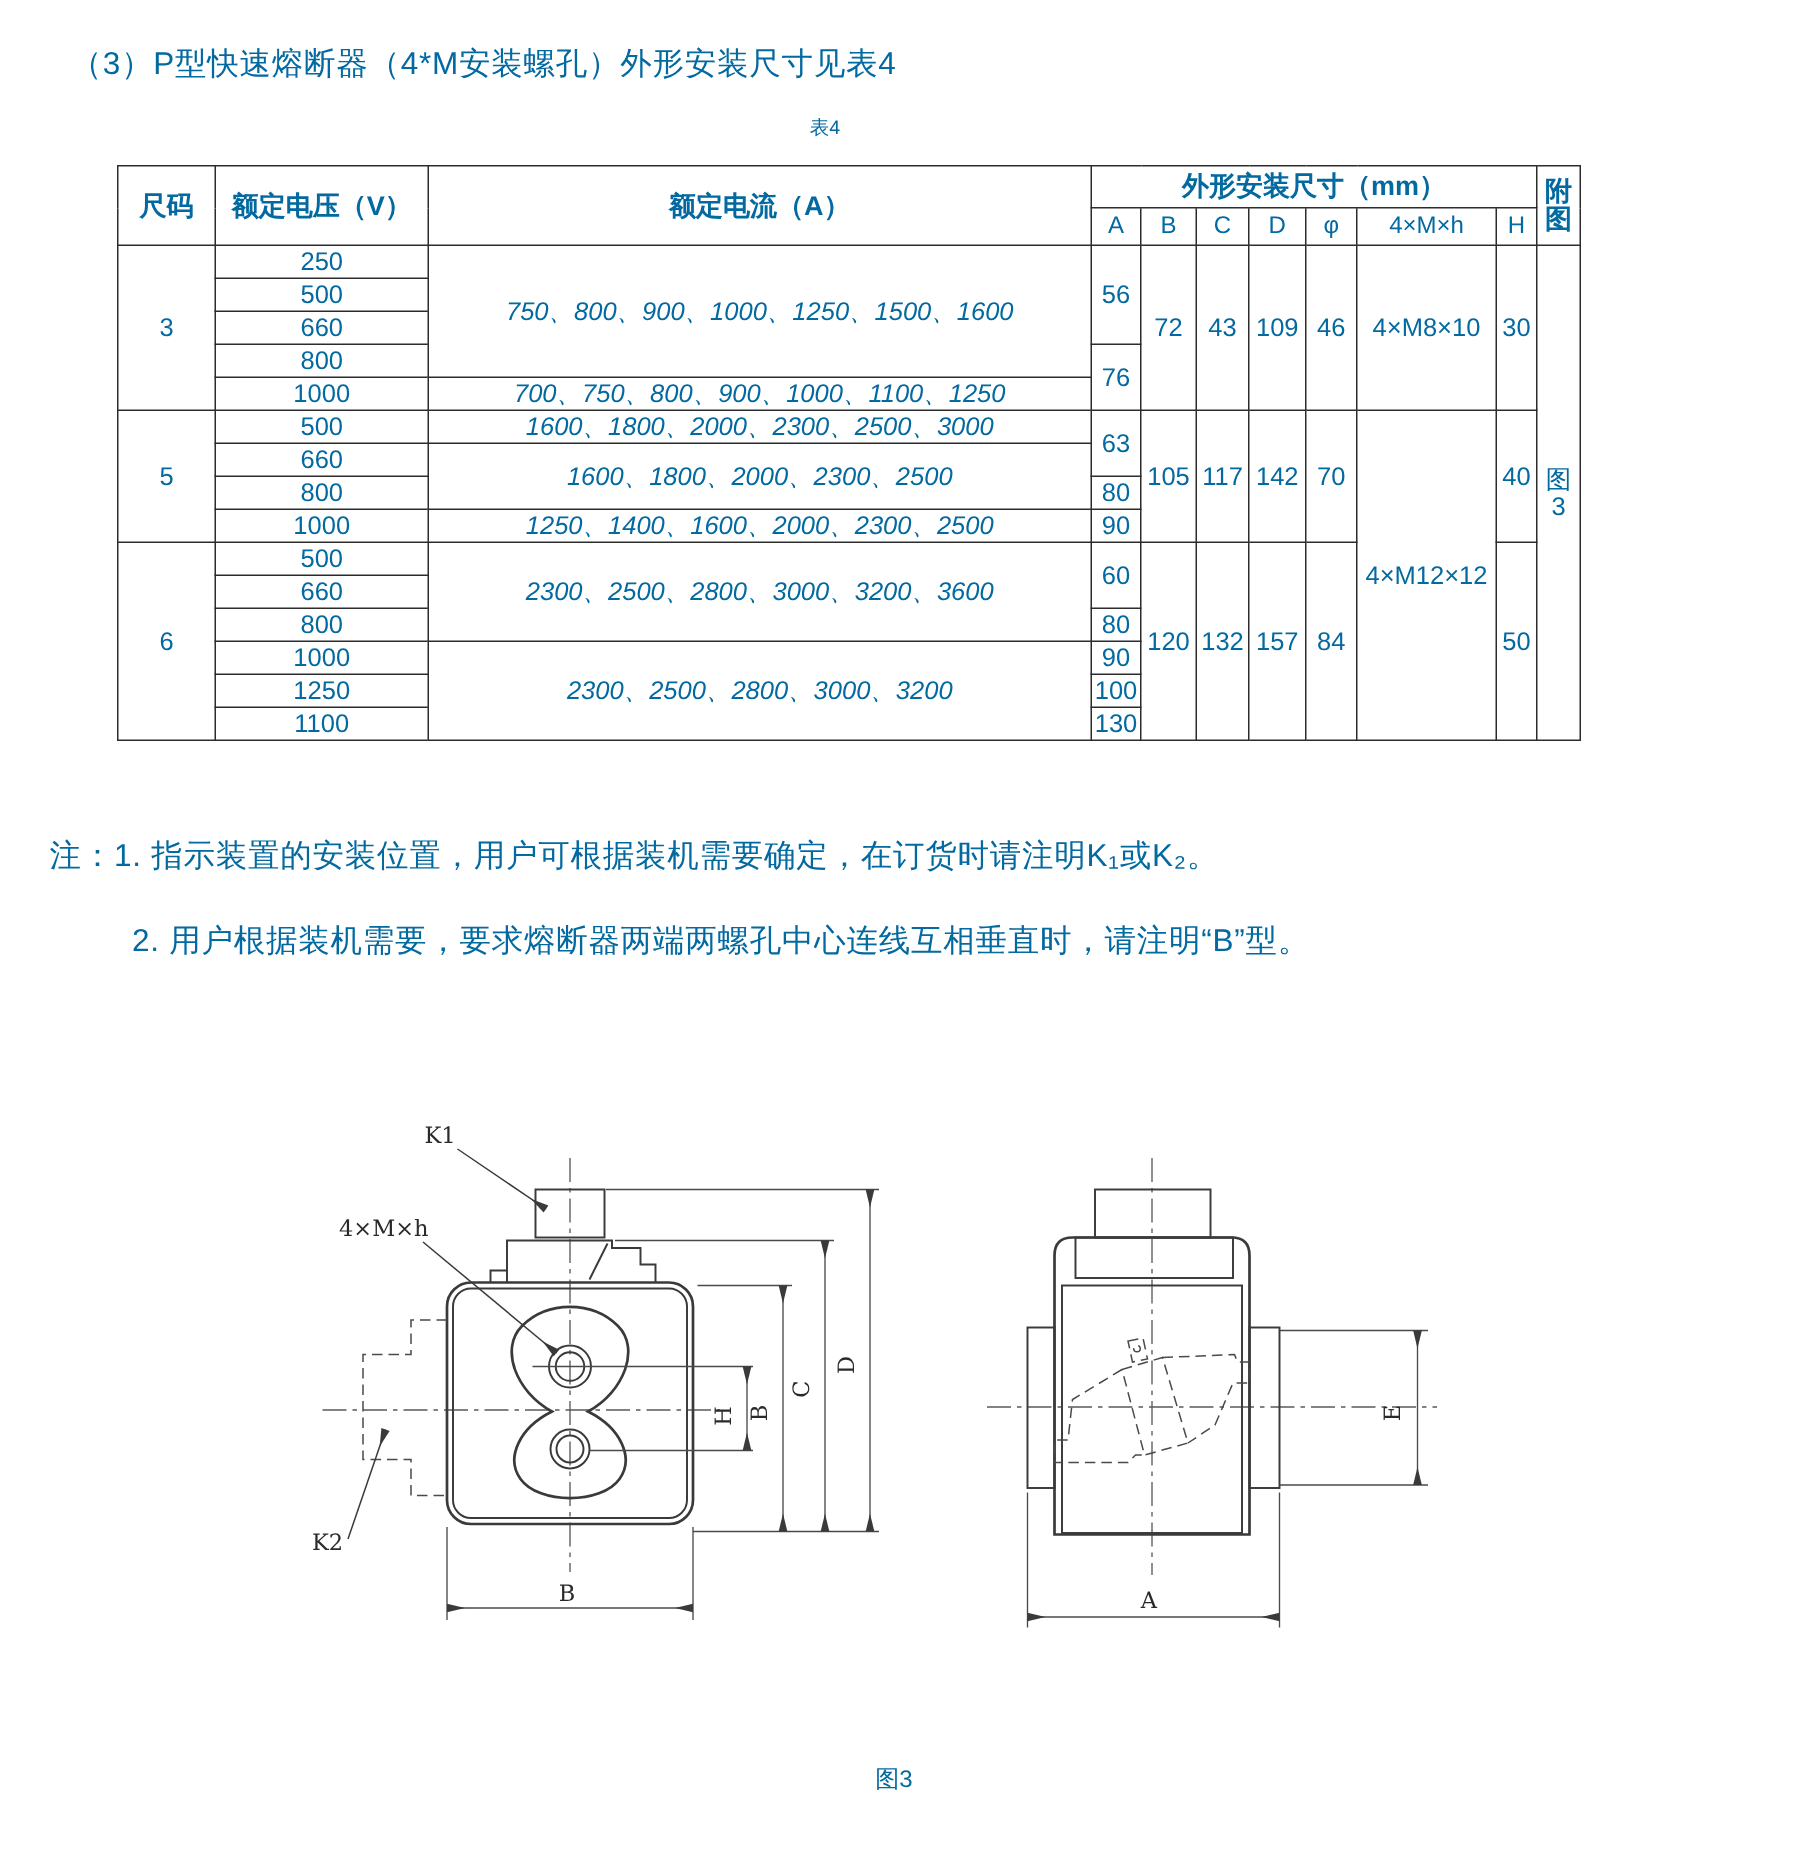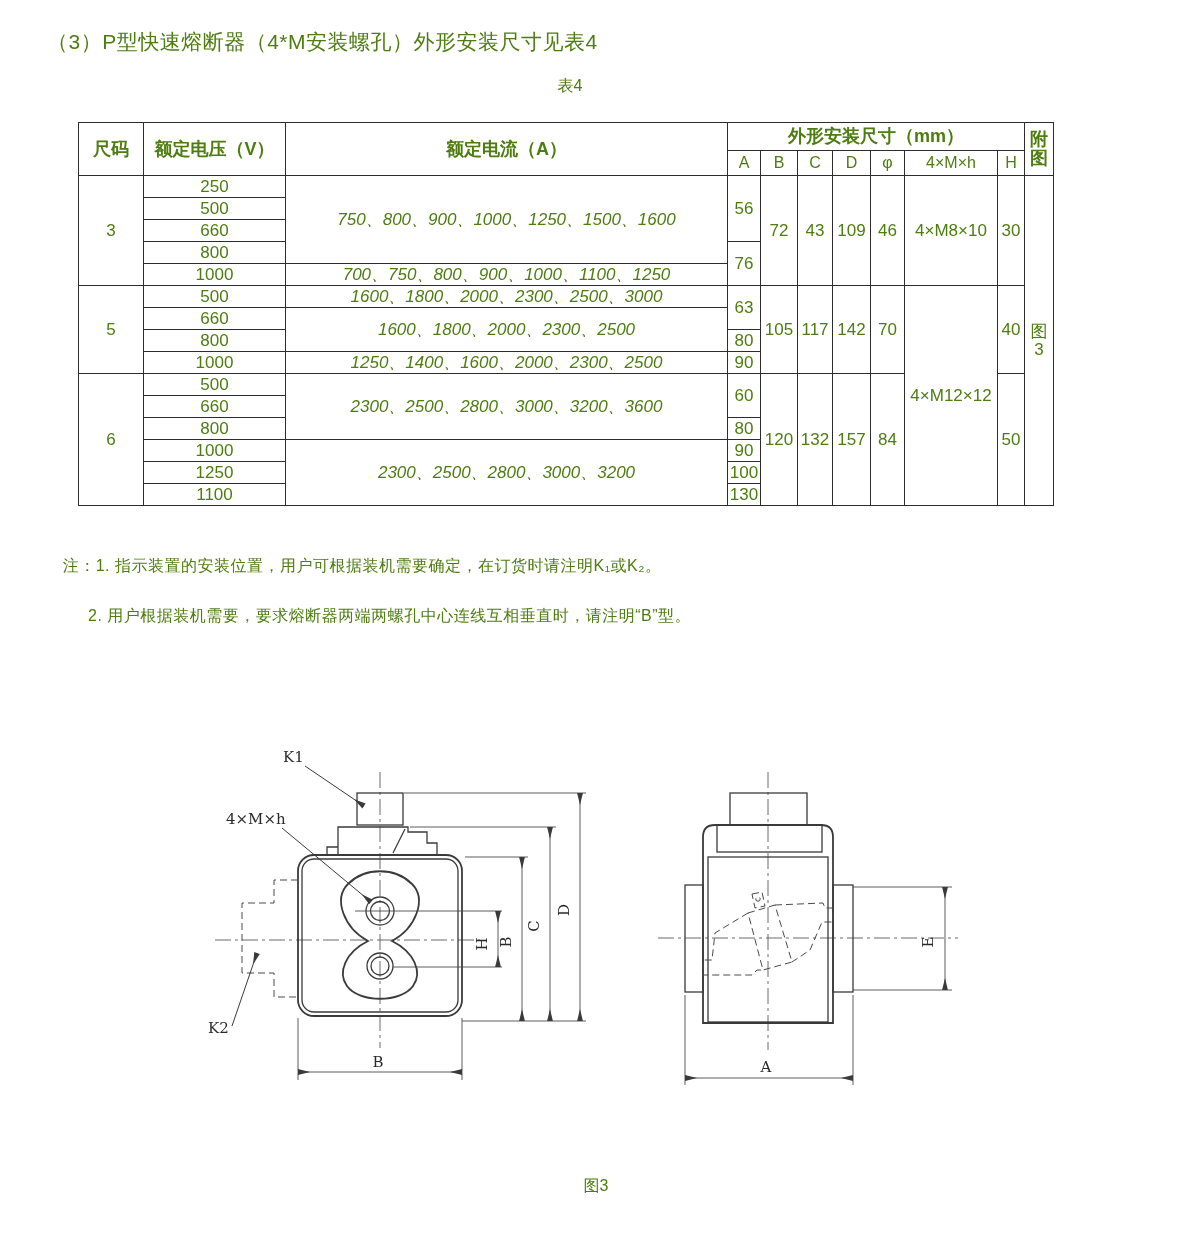--- a/index.html
+++ b/index.html
@@ -4,7 +4,7 @@
 <style>
   html,body{margin:0;padding:0;background:#ffffff;}
   .page{position:relative;width:1197px;height:1240px;background:#fff;overflow:hidden;
-        font-family:"Liberation Sans",sans-serif;color:#4d7c0f;}
+        font-family:"Liberation Sans",sans-serif;color:#0369a1;}
   .title{position:absolute;left:47px;top:28px;font-size:21px;letter-spacing:.5px;}
   .tcaption{position:absolute;left:420px;top:76px;width:300px;text-align:center;font-size:16px;}
   table.t{position:absolute;left:78px;top:110px;width:975px;border-collapse:collapse;table-layout:fixed;margin-top:12px;}

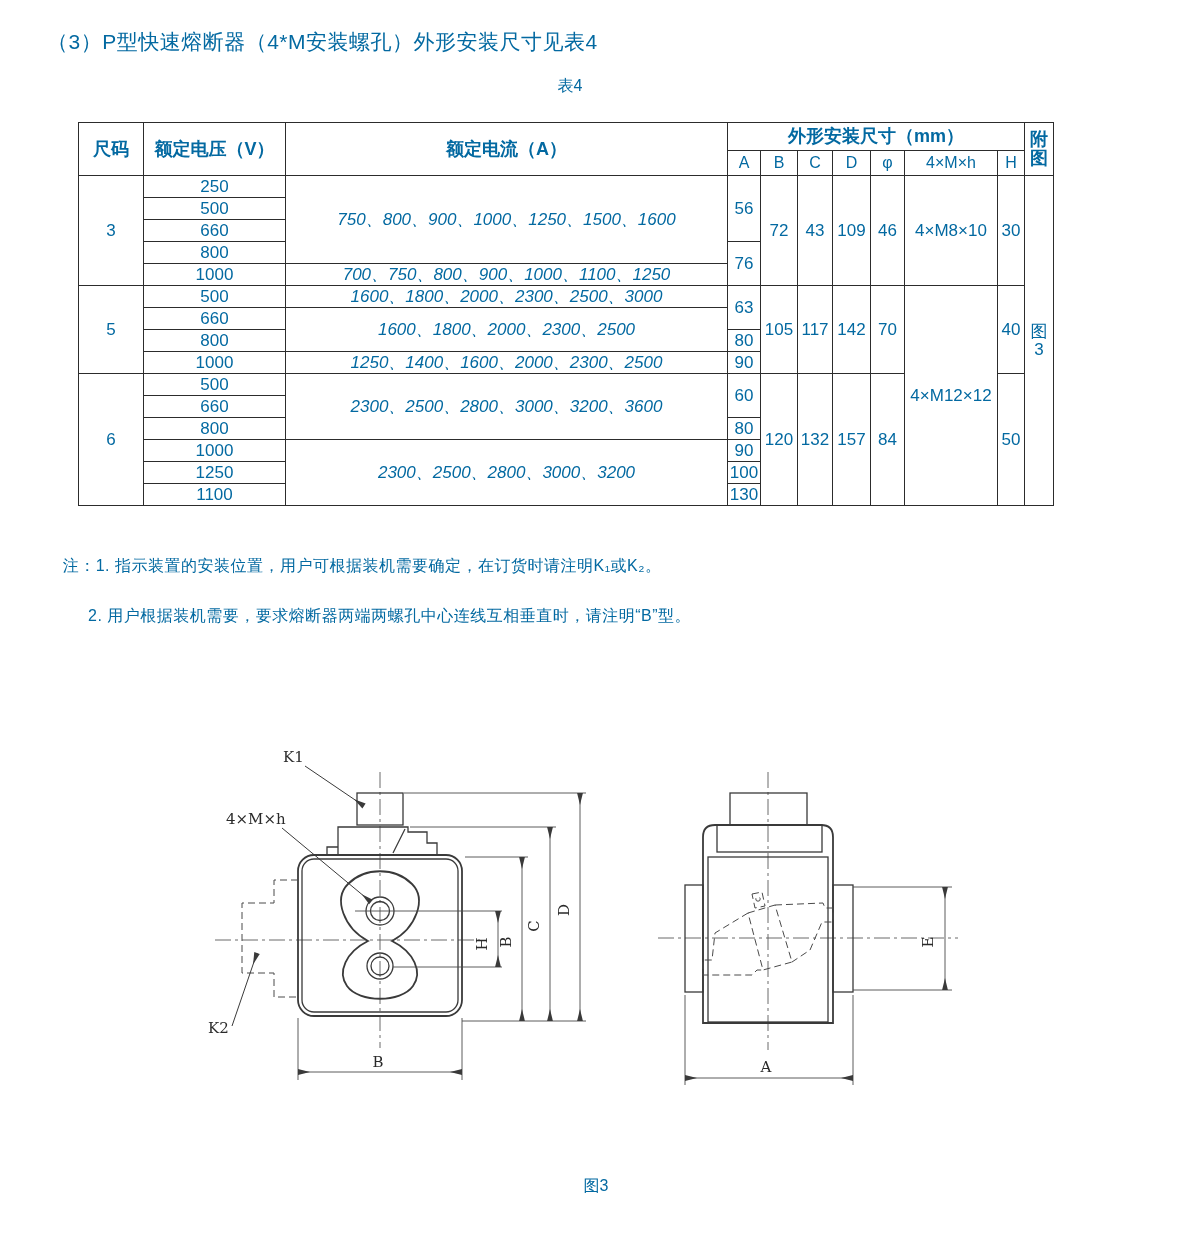--- a/index.html
+++ b/index.html
@@ -6,7 +6,7 @@
   .page{position:relative;width:1197px;height:1240px;background:#fff;overflow:hidden;
         font-family:"Liberation Sans",sans-serif;color:#0369a1;}
   .title{position:absolute;left:47px;top:28px;font-size:21px;letter-spacing:.5px;}
-  .tcaption{position:absolute;left:420px;top:76px;width:300px;text-align:center;font-size:16px;}
+  .tcaption{position:absolute;left:400px;top:76px;width:300px;text-align:center;font-size:13px;}
   table.t{position:absolute;left:78px;top:110px;width:975px;border-collapse:collapse;table-layout:fixed;margin-top:12px;}
   table.t td,table.t th{border:1.5px solid #2c2c2c;padding:0;text-align:center;vertical-align:middle;
         font-size:17px;font-weight:400;line-height:1.05;overflow:hidden;}

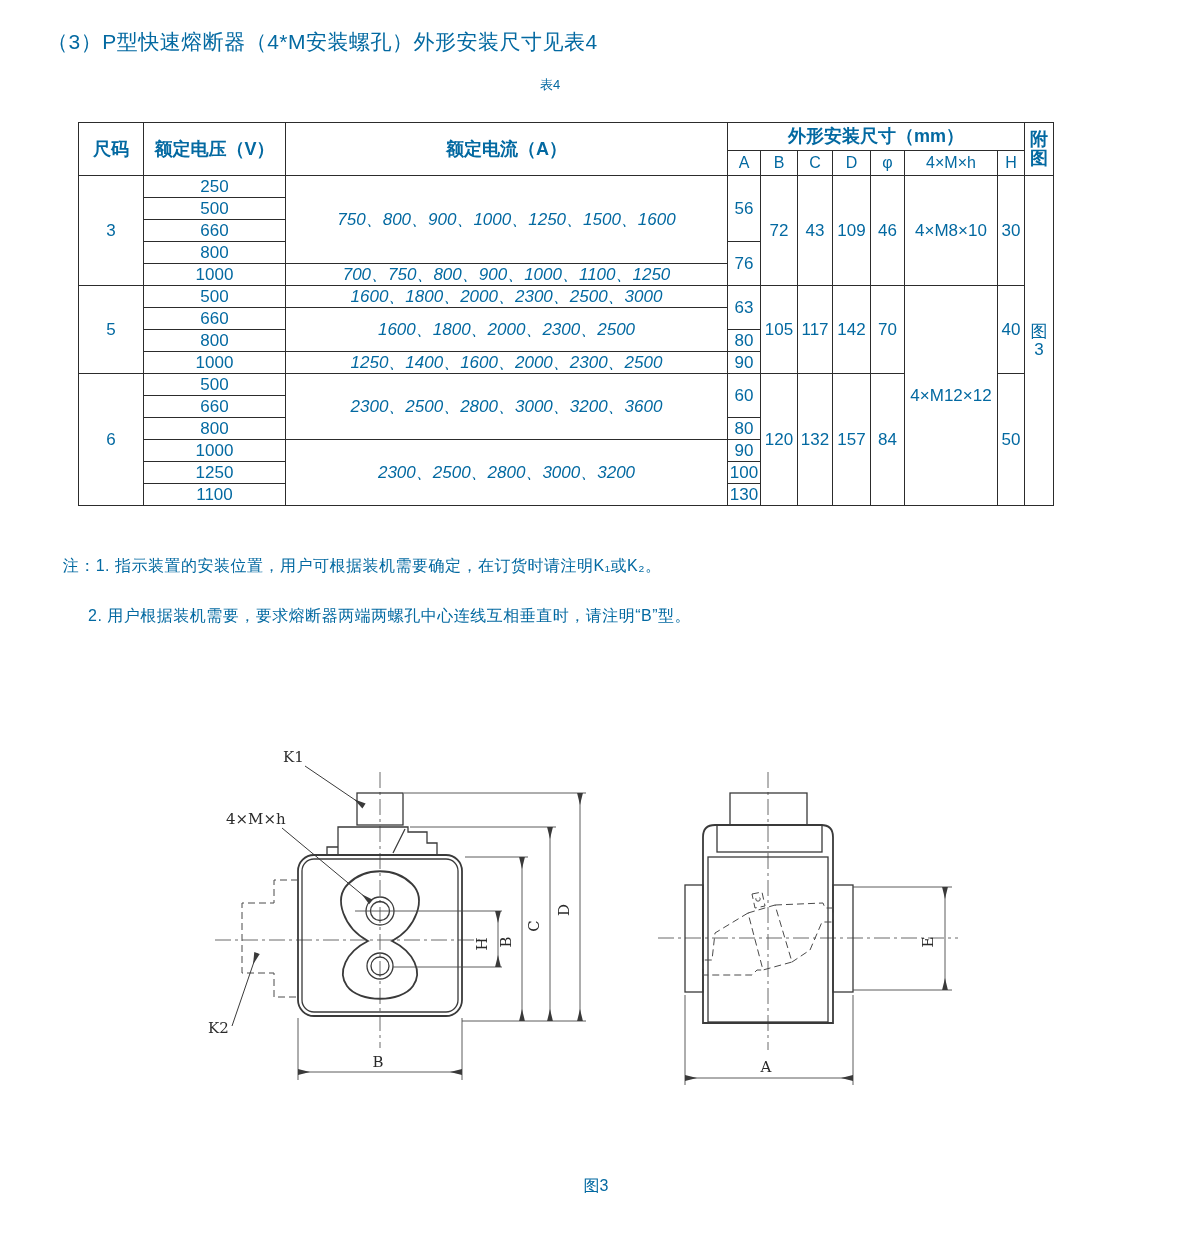--- a/index.html
+++ b/index.html
@@ -7,7 +7,7 @@
         font-family:"Liberation Sans",sans-serif;color:#0369a1;}
   .title{position:absolute;left:47px;top:28px;font-size:21px;letter-spacing:.5px;}
   .tcaption{position:absolute;left:400px;top:76px;width:300px;text-align:center;font-size:13px;}
-  table.t{position:absolute;left:78px;top:110px;width:975px;border-collapse:collapse;table-layout:fixed;margin-top:12px;}
+  table.t{position:absolute;left:78px;top:110px;width:975px;border-collapse:collapse;table-layout:fixed;}
   table.t td,table.t th{border:1.5px solid #2c2c2c;padding:0;text-align:center;vertical-align:middle;
         font-size:17px;font-weight:400;line-height:1.05;overflow:hidden;}
   table.t thead th{font-size:18px;font-weight:600;}

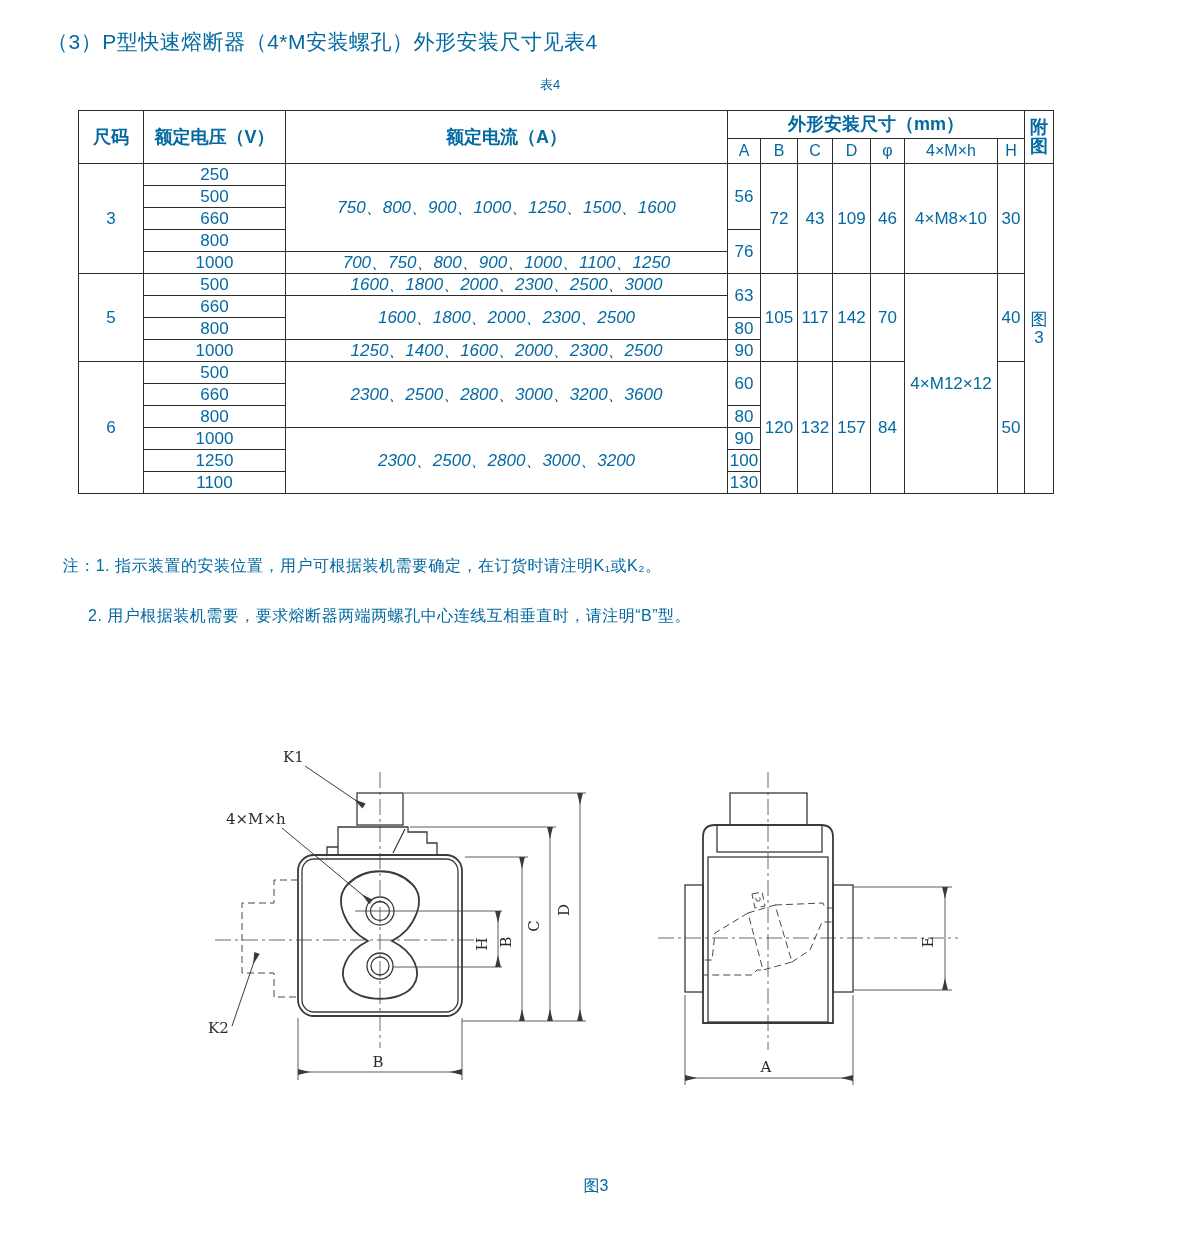--- a/index.html
+++ b/index.html
@@ -17,7 +17,7 @@
   td.cur{text-align:left;padding-left:5px;font-style:italic;}
   td.fig, th.fig{white-space:pre-line;font-size:17px;line-height:1.1;}
   th.fig{font-size:18px;}
-  .notes{position:absolute;left:33px;top:556px;font-size:16px;letter-spacing:.5px;text-align:center;}
+  .notes{position:absolute;left:33px;top:556px;font-size:21px;letter-spacing:.5px;}
   .note2{margin-top:29px;margin-left:55px;}
   .fcaption{position:absolute;left:506px;top:1176px;width:180px;text-align:center;font-size:16px;}
   svg.draw{position:absolute;left:140px;top:720px;}

